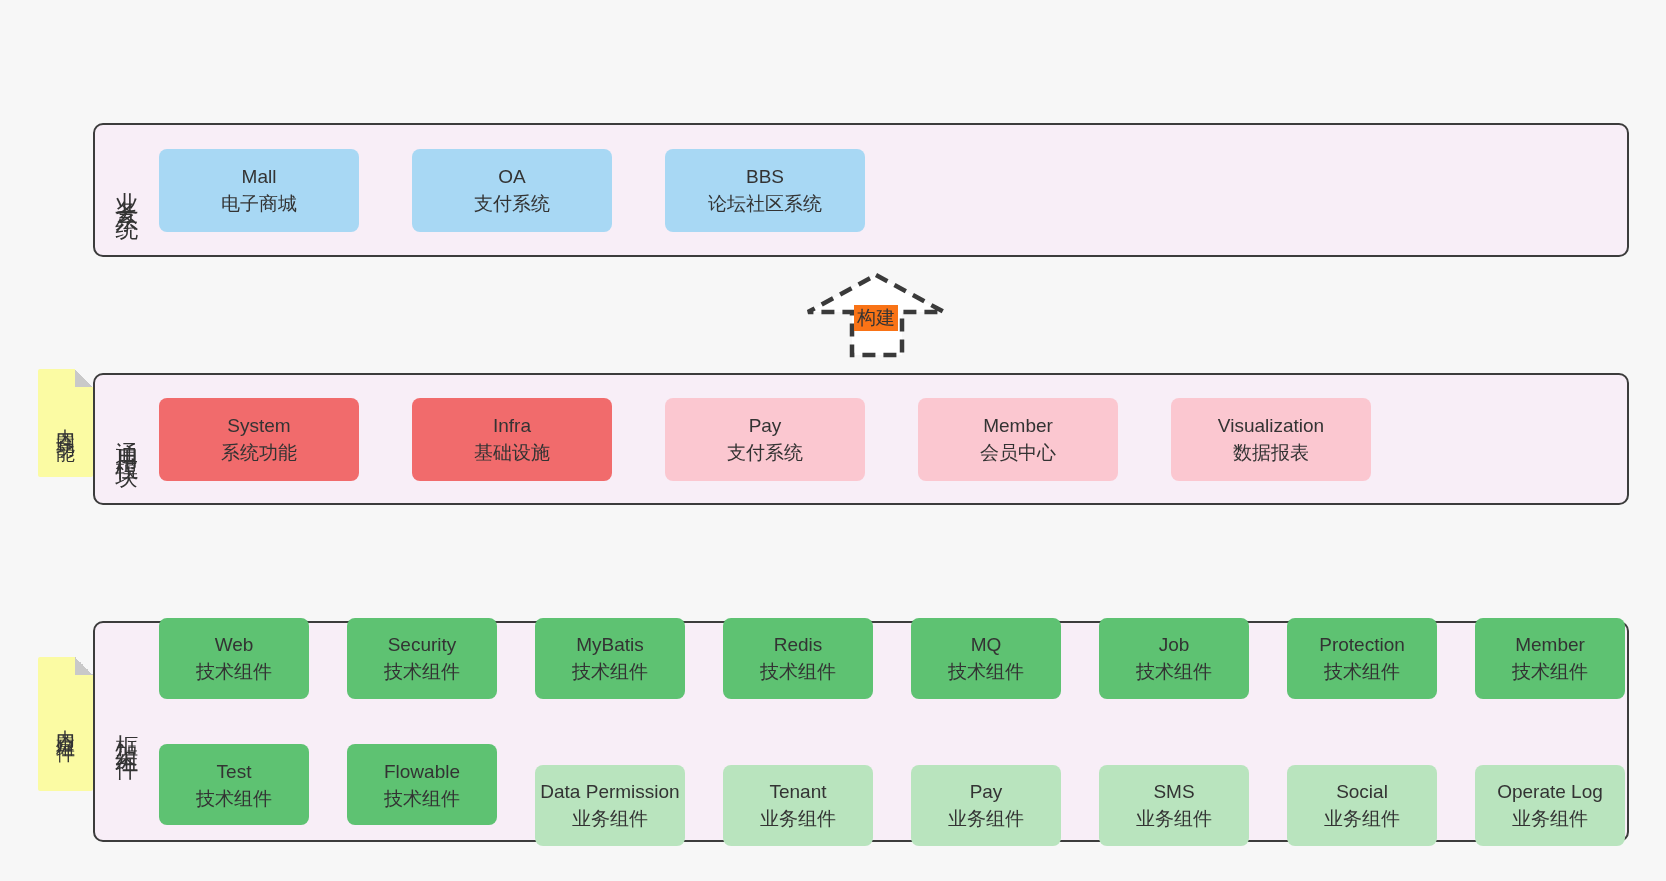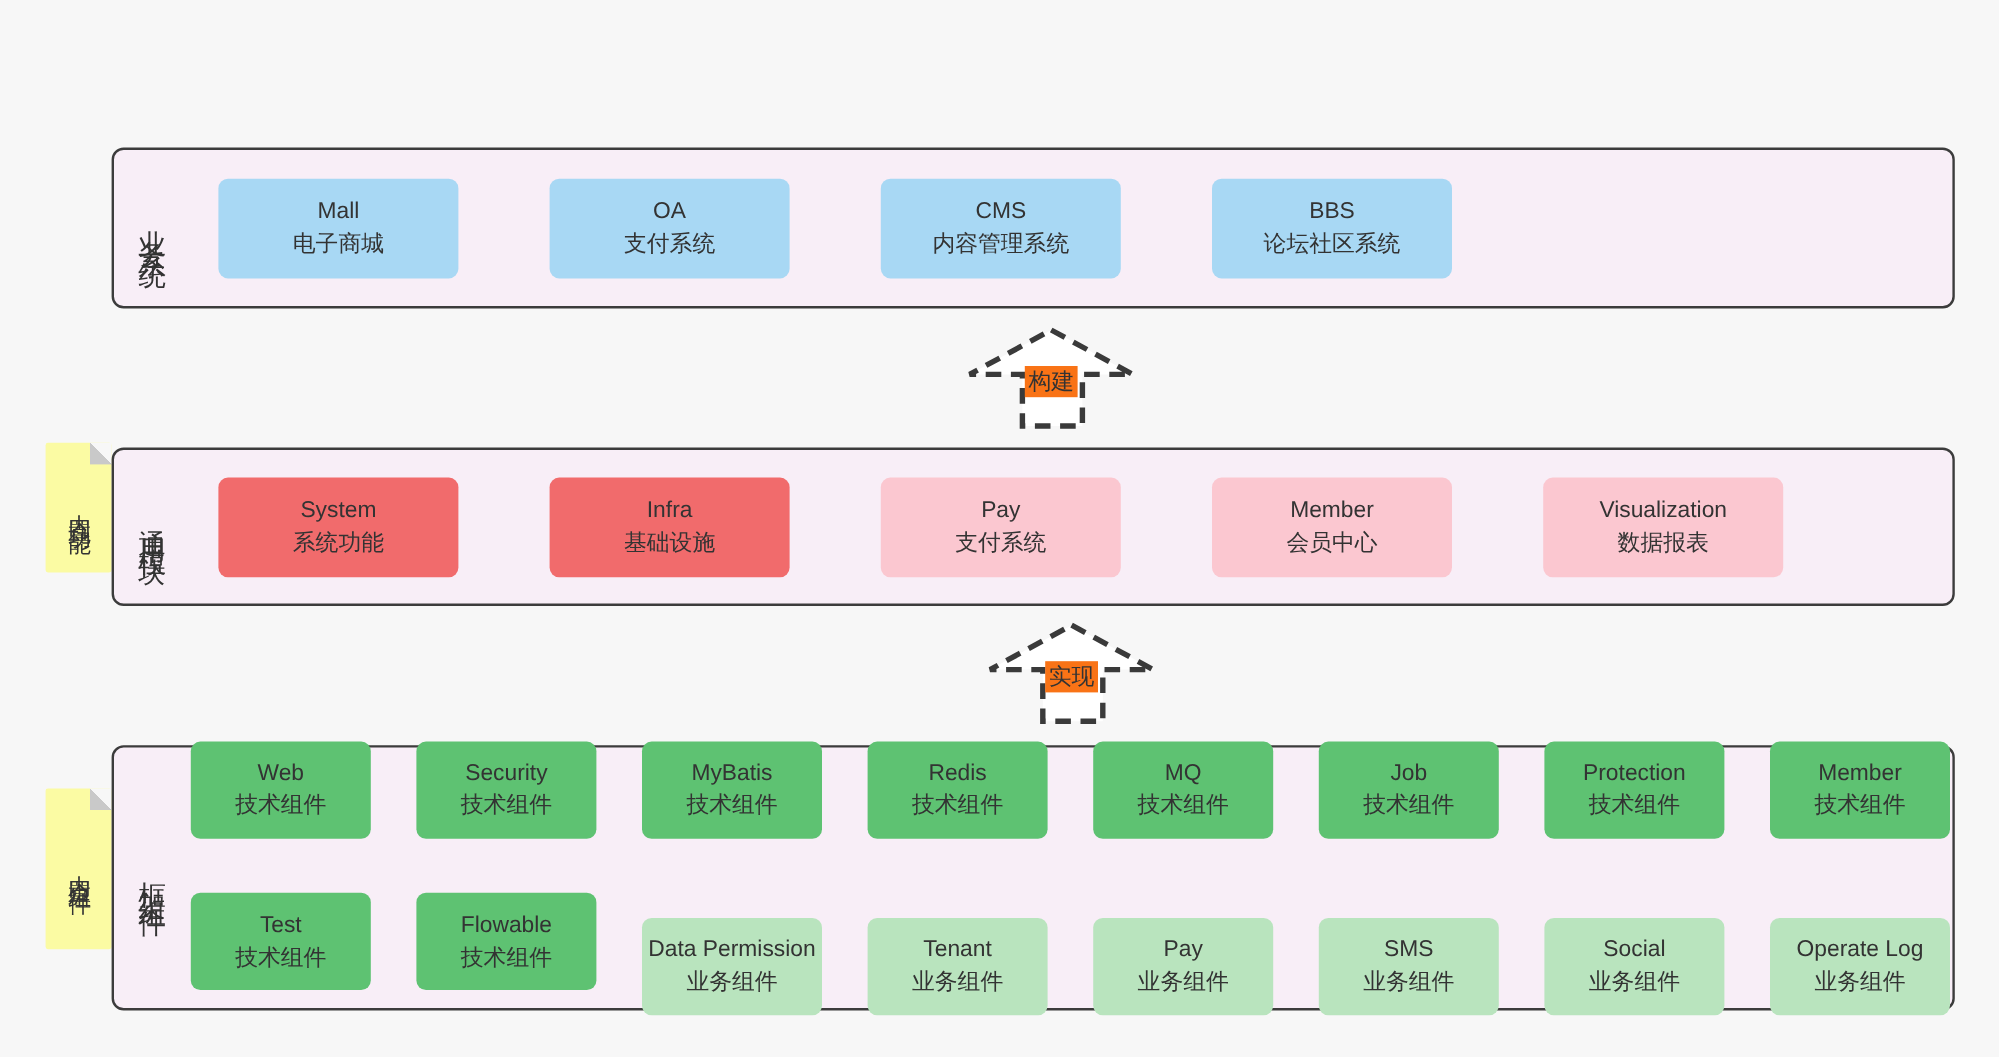--- a/index.html
+++ b/index.html
@@ -36,7 +36,7 @@
     display:flex;flex-direction:column;align-items:center;justify-content:center;
     text-align:center;border-radius:8px;font-size:19px;line-height:27px;color:var(--text);
   }
-  .w200{width:200px;height:83px;flex:none;margin-left:23px;}
+  .w200{width:200px;height:83px;flex:none;}
   .w150{width:150px;height:81px;flex:none;}
   .blue{background:var(--blue);}
   .red{background:var(--red);}

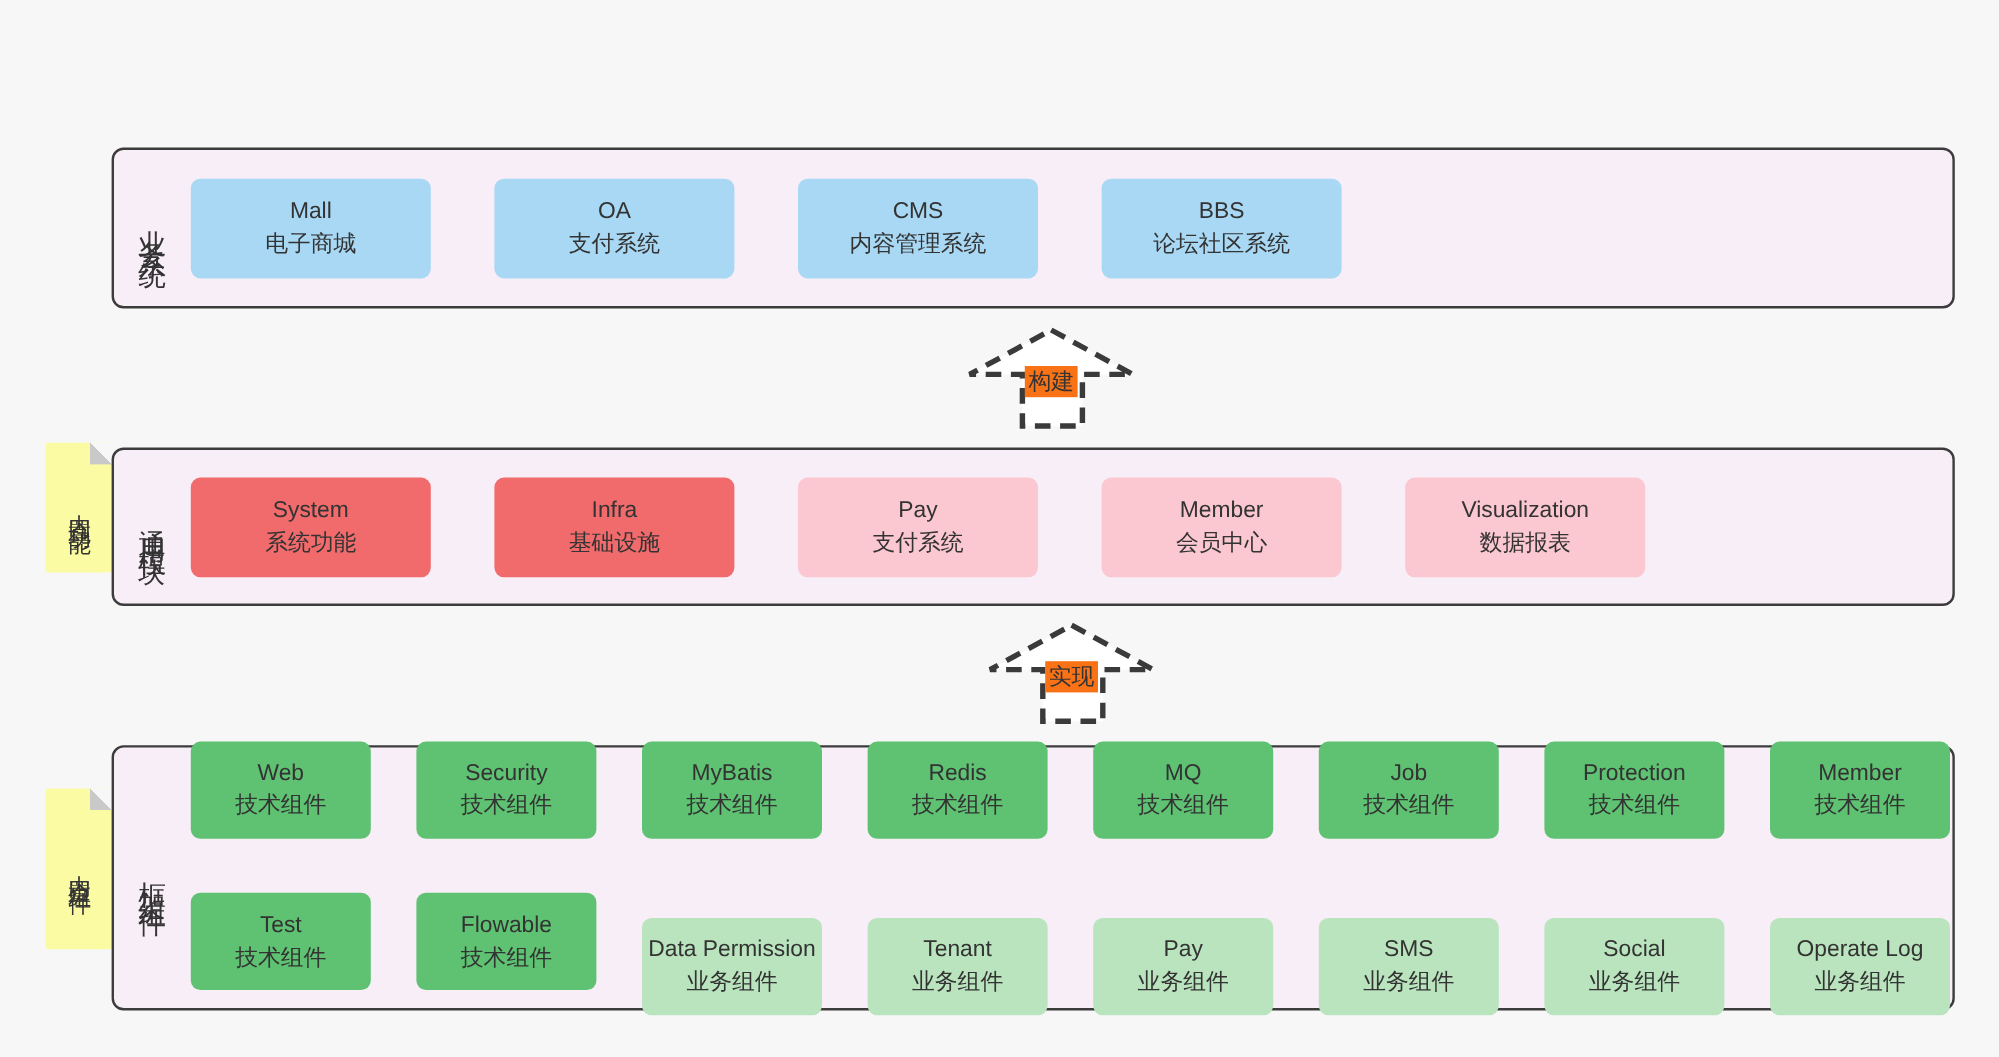--- a/index.html
+++ b/index.html
@@ -88,10 +88,6 @@
         <span class="box-desc">支付系统</span>
       </div>
       <div class="box blue w200">
-        <span class="box-name">CMS</span>
-        <span class="box-desc">内容管理系统</span>
-      </div>
-      <div class="box blue w200">
         <span class="box-name">BBS</span>
         <span class="box-desc">论坛社区系统</span>
       </div>

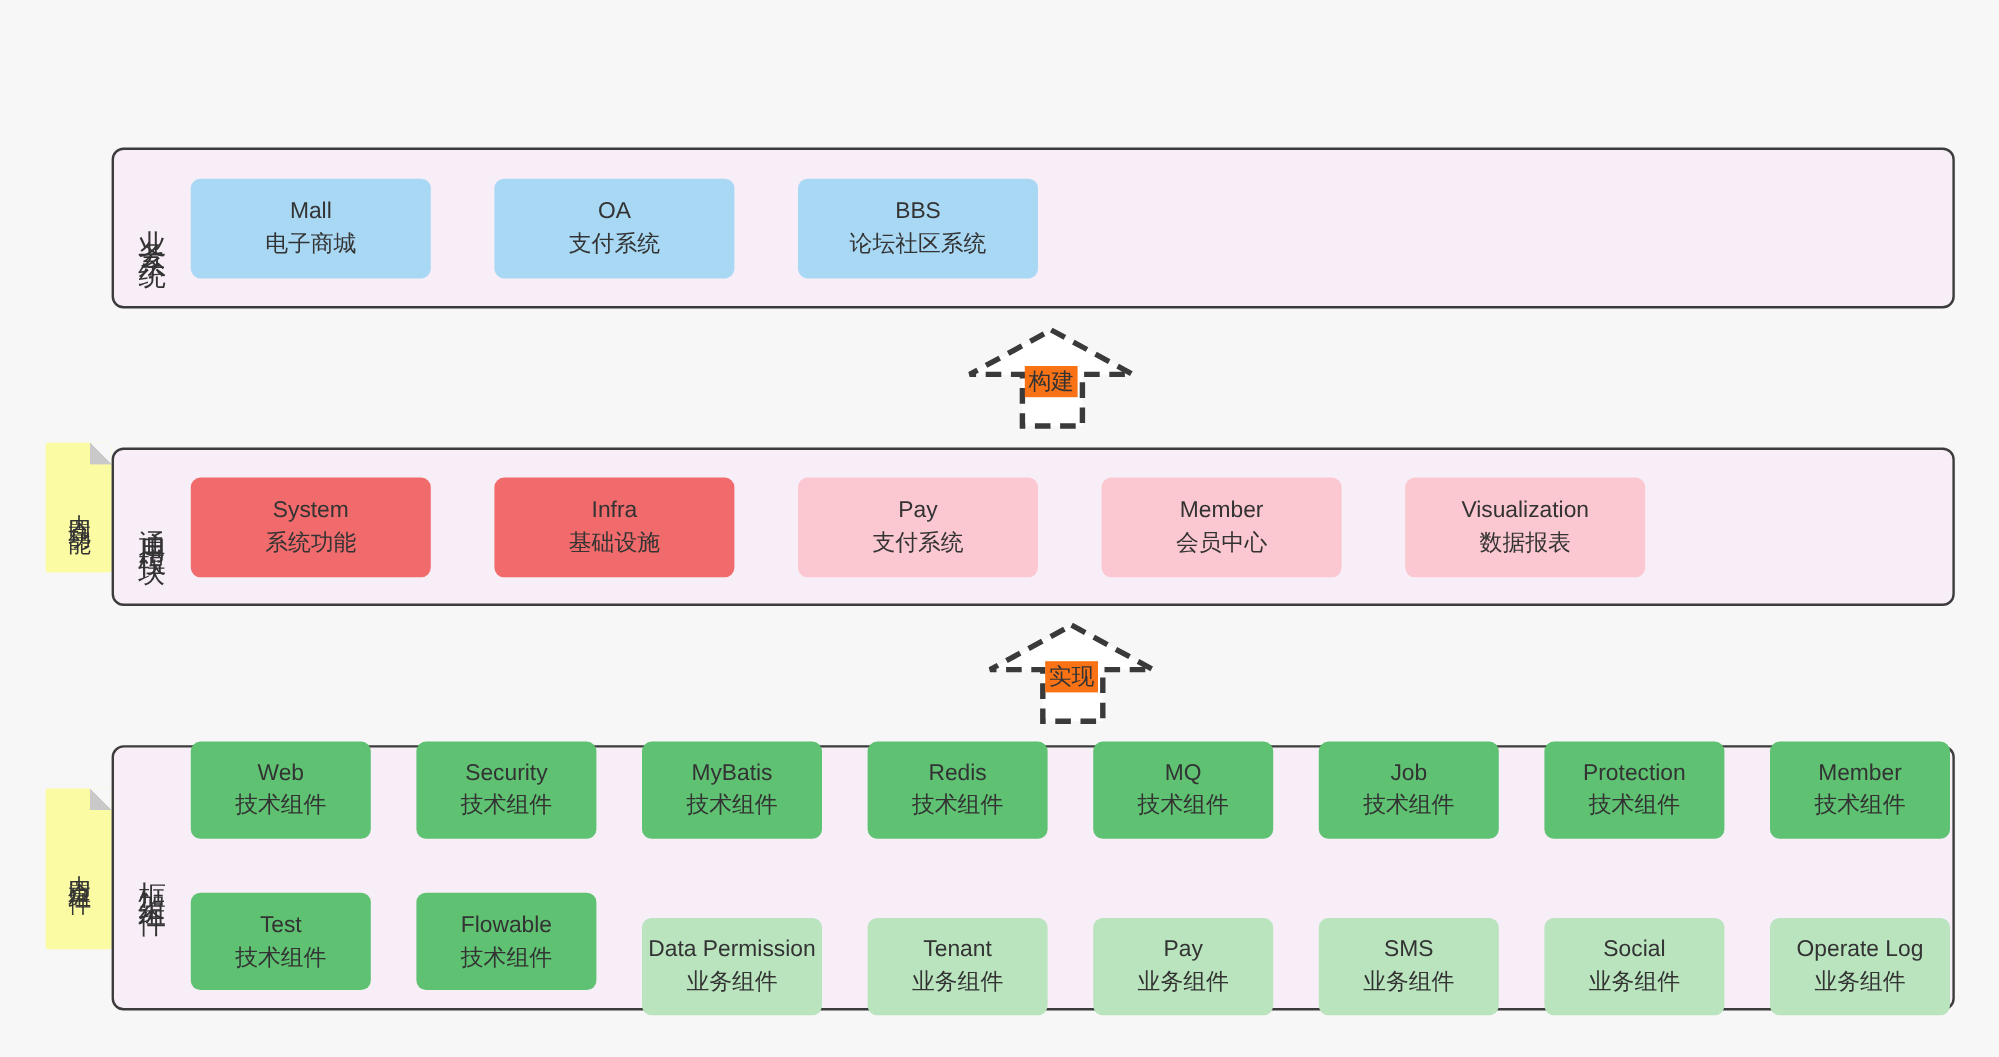--- a/index.html
+++ b/index.html
@@ -134,12 +134,6 @@
     </div>
   </section>
 
-  <div class="arrow arrow2">
-    <svg viewBox="0 0 142 86">
-      <polygon points="71,3 139,40 97,40 97,83 47,83 47,40 3,40"></polygon>
-    </svg>
-    <div class="arrow-label">实现</div>
-  </div>
 
   <div class="tab tab2">
     <div class="fold"></div>

